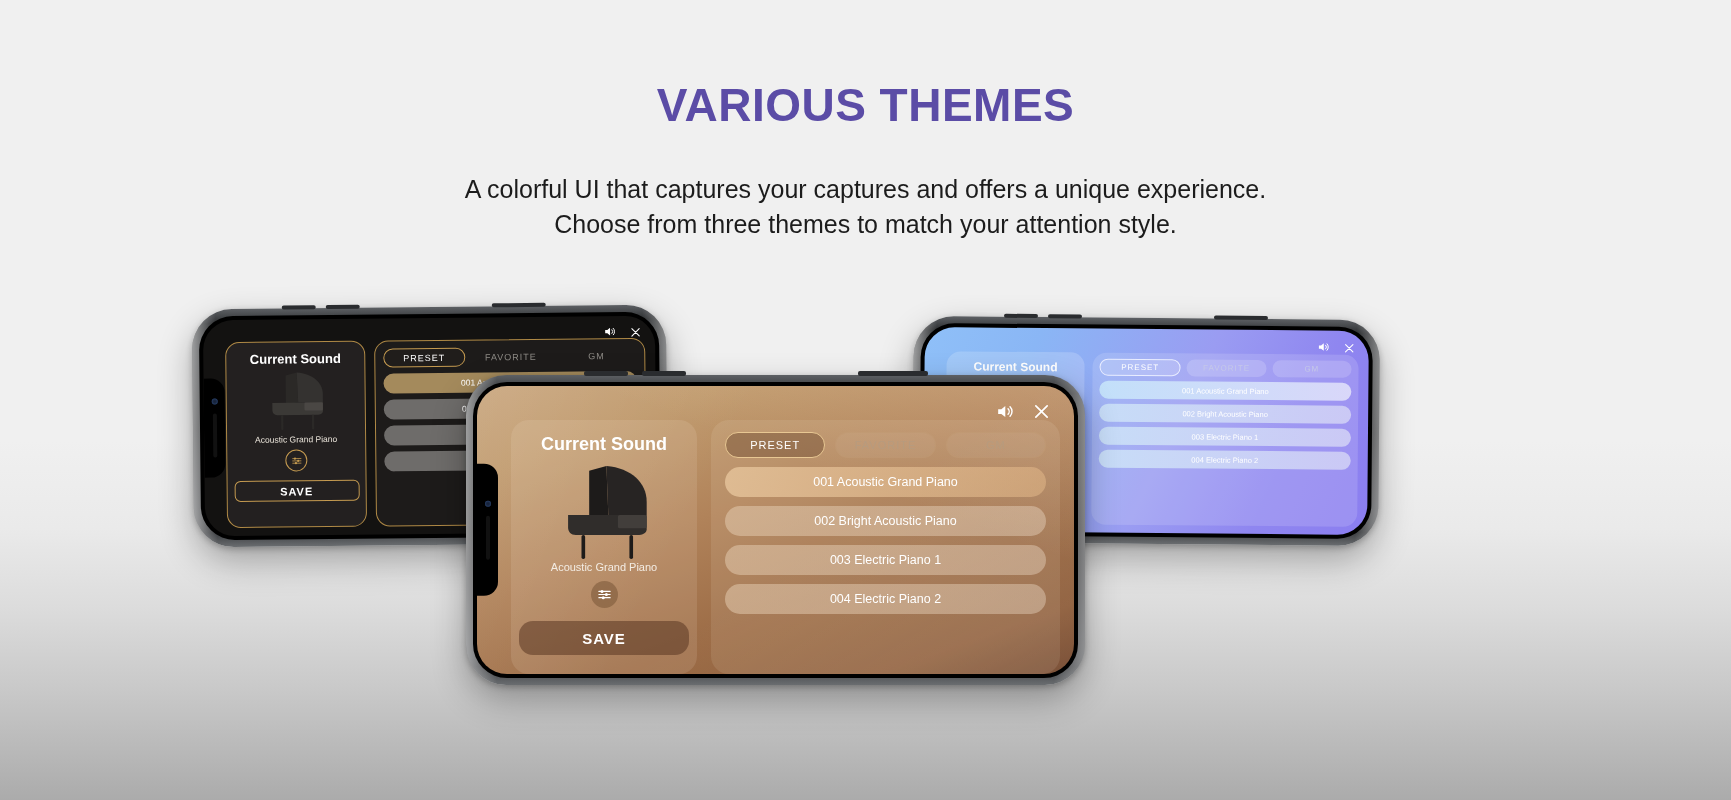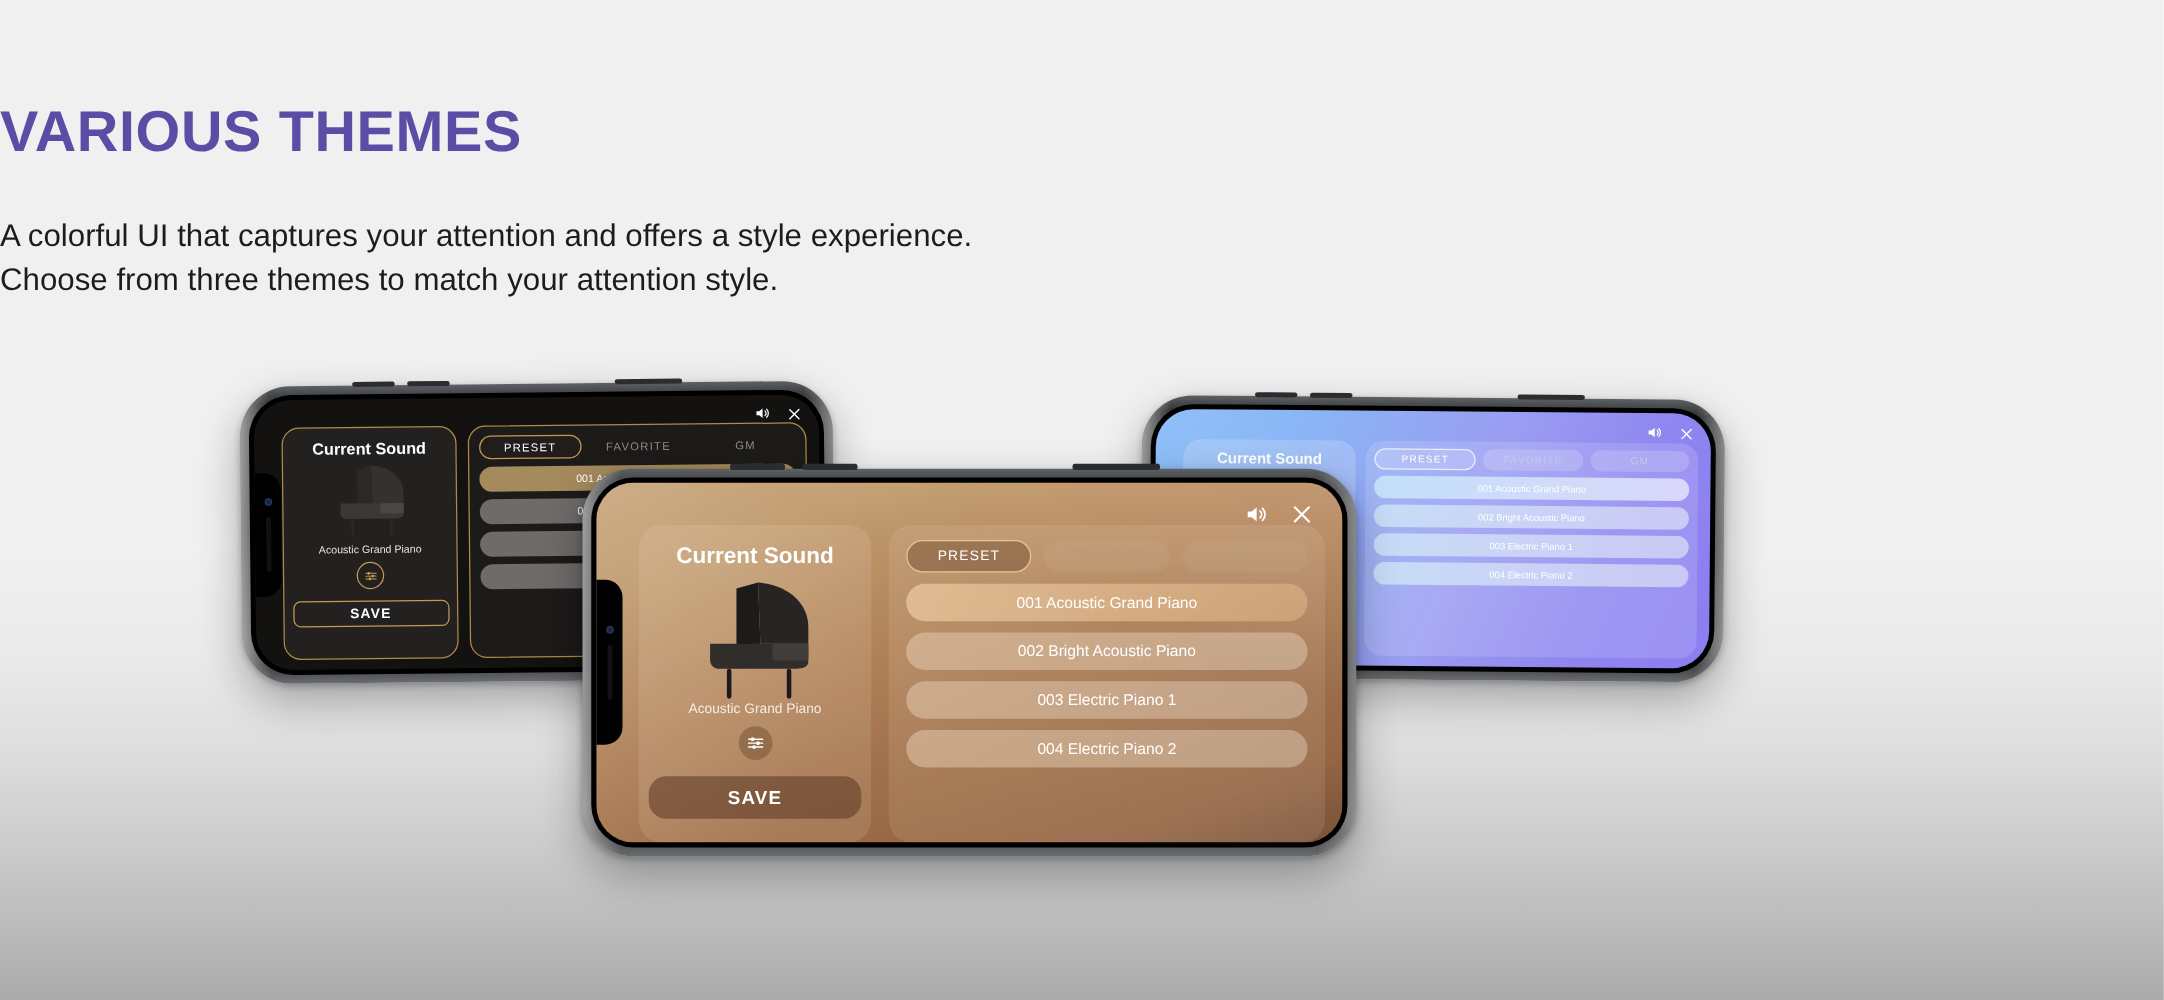--- a/index.html
+++ b/index.html
@@ -17,7 +17,7 @@
   }
 
   
-  .header { position: absolute; left: 0; right: 0; top: 78px; }
+  .header { position: absolute; left: 0; right: 0; top: 78px; text-align: center; }
   .title {
     font-size: 46px; font-weight: 700; letter-spacing: 0.5px;
     color: #5b4ca6;

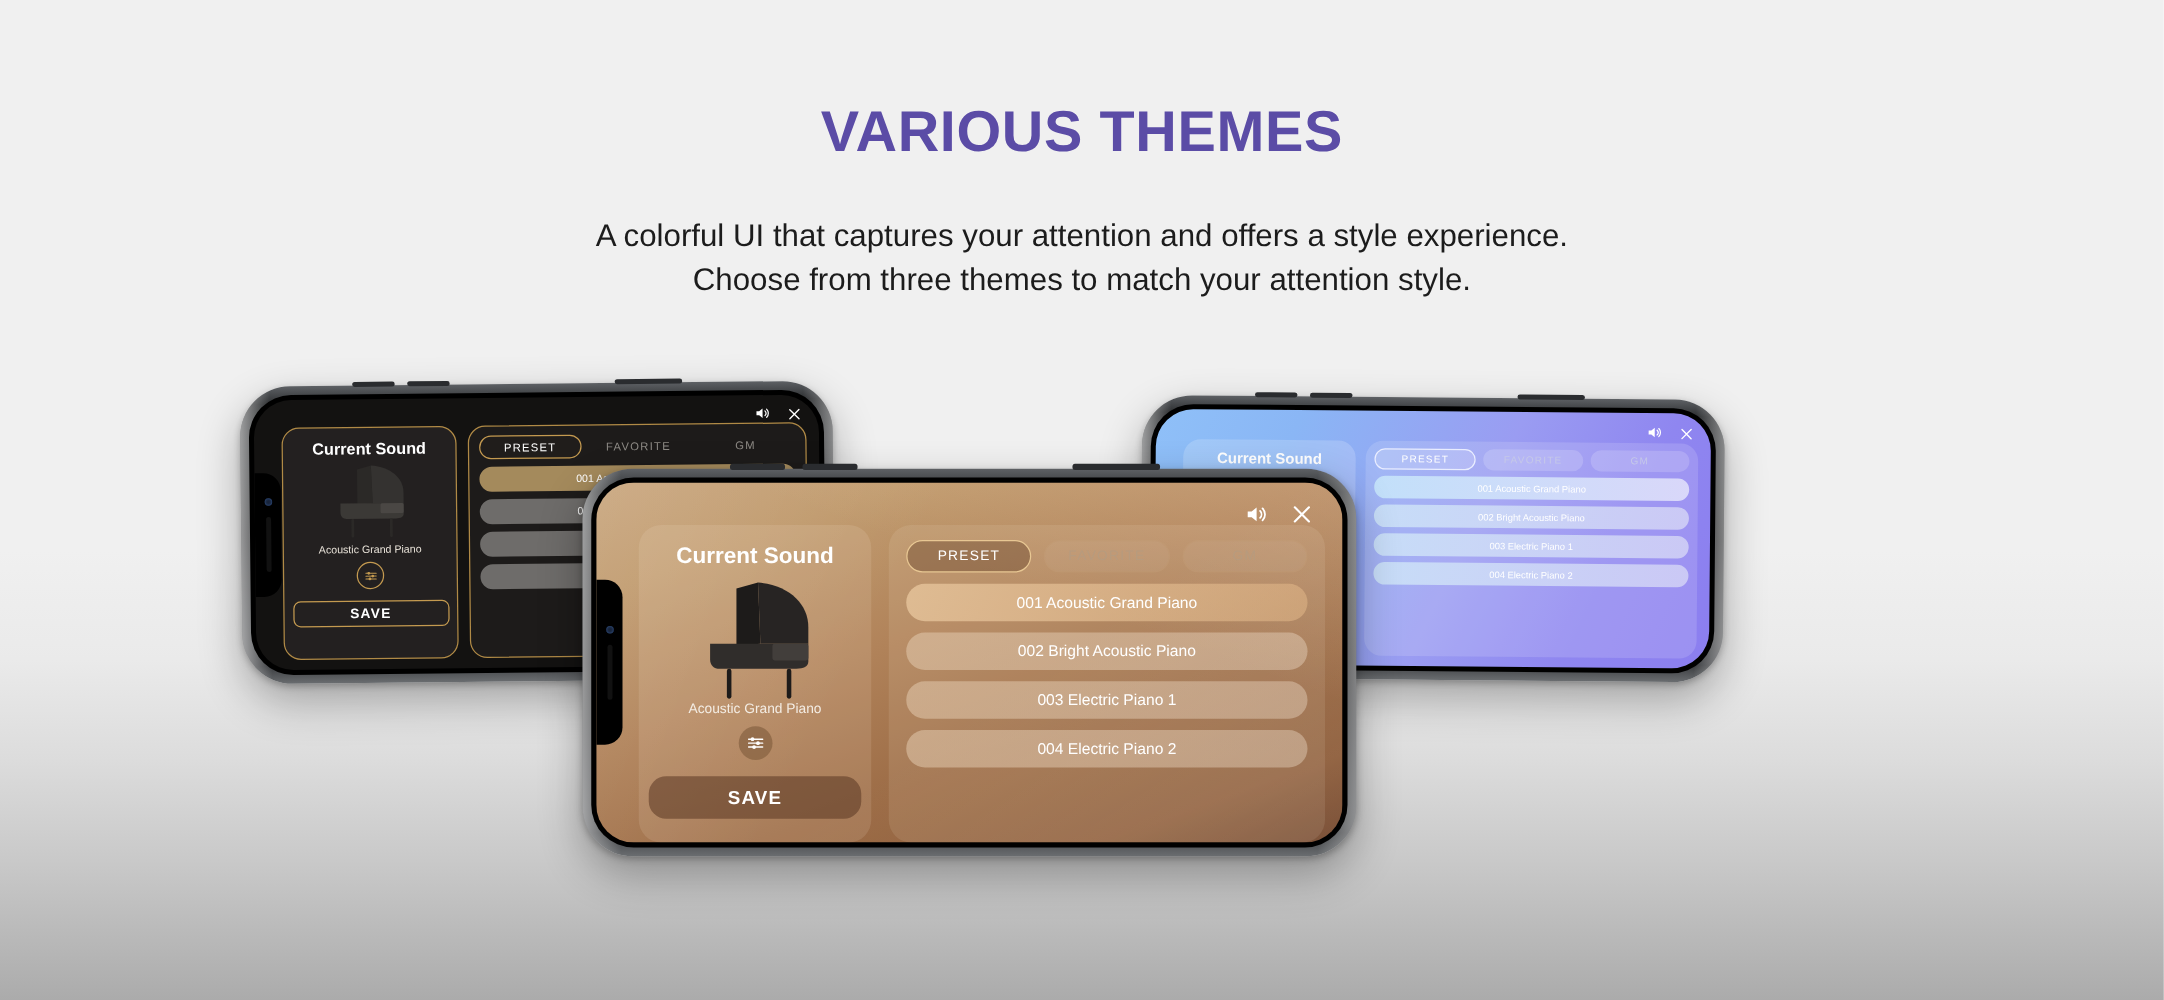--- a/index.html
+++ b/index.html
@@ -171,7 +171,7 @@
 <div class="header">
   <div class="title">VARIOUS THEMES</div>
   <div class="subtitle">
-    <span class="l1">A colorful UI that captures your attention and offers a style experience.</span>
+    <span class="l1">A colorful UI that captures your captures and offers a unique experience.</span>
     <span class="l2">Choose from three themes to match your attention style.</span>
   </div>
 </div>

